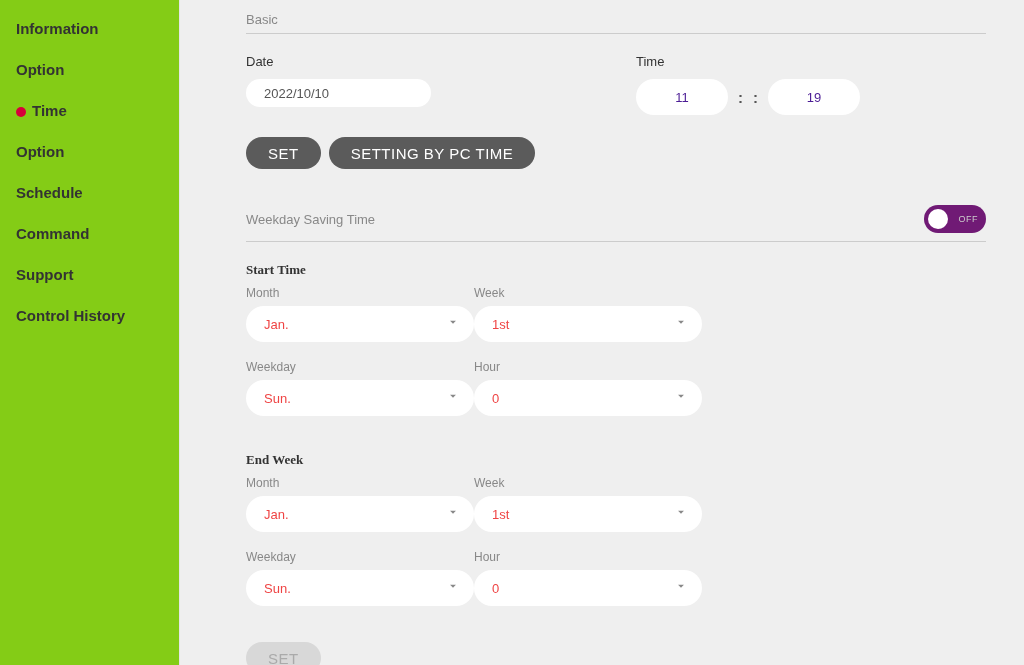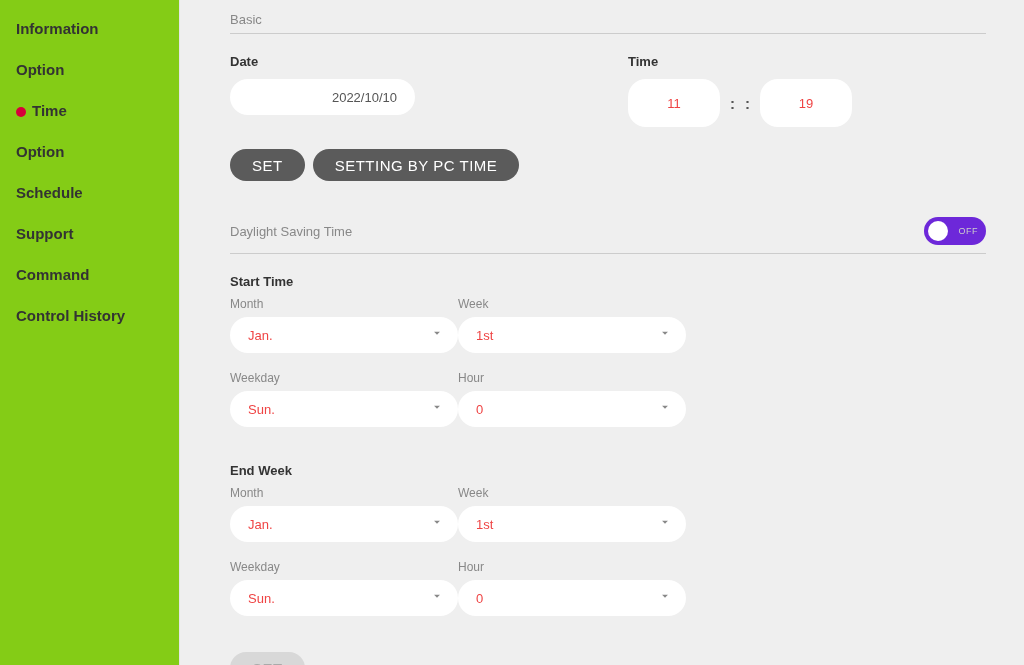--- a/index.html
+++ b/index.html
@@ -32,7 +32,7 @@
 
     .content {
       flex: 1;
-      padding: 12px 38px 10px 50px;
+      padding: 12px 38px 10px 66px;
       overflow: auto;
     }
 

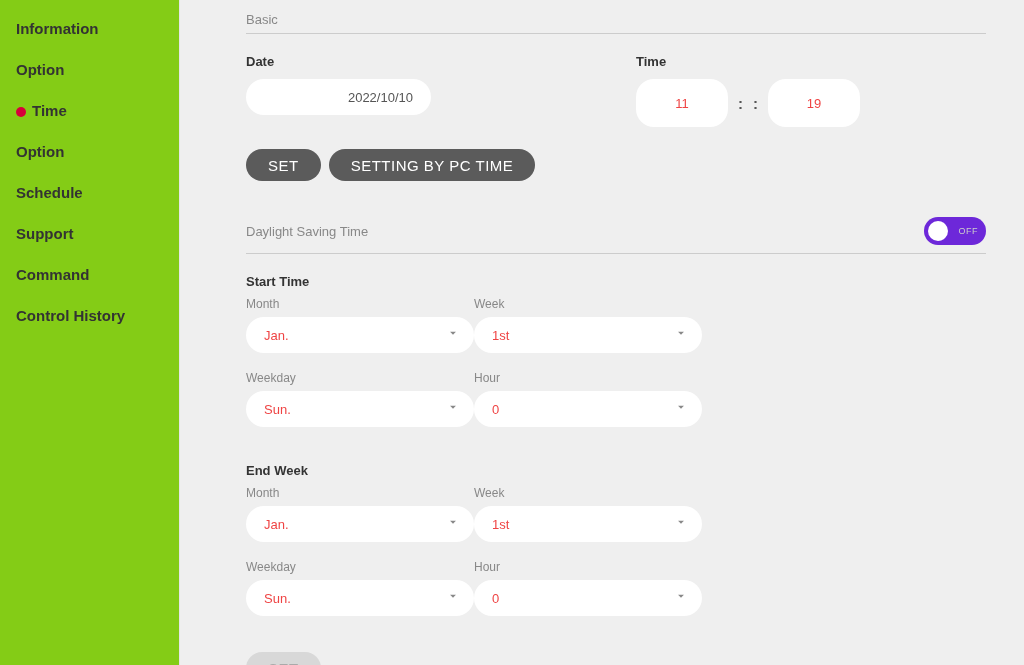--- a/index.html
+++ b/index.html
@@ -46,7 +46,7 @@
 
     .row { display: flex; gap: 40px; margin-bottom: 22px; }
     .col { flex: 1; }
-    .field-label { font-size: 13px; font-weight: 700; color: #333; margin-bottom: 10px; }
+    .field-label { font-size: 13px; font-weight: 400; color: #333; margin-bottom: 10px; }
     .small-label { font-size: 12px; color: #888; margin-bottom: 6px; }
 
     .text-input {

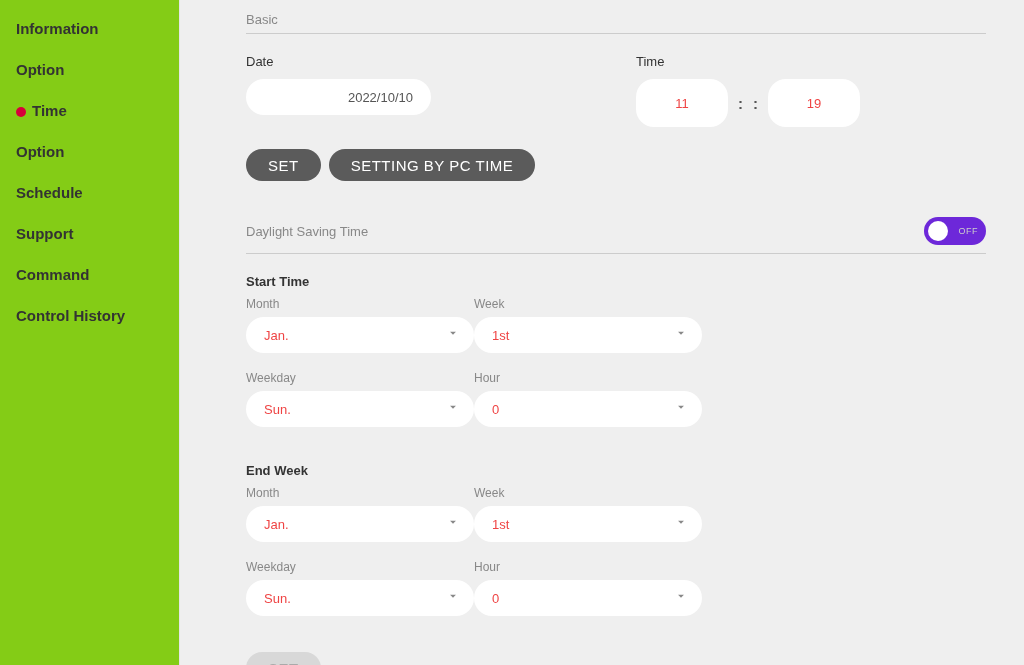--- a/index.html
+++ b/index.html
@@ -53,12 +53,11 @@
       background: #fff;
       border: none;
       border-radius: 18px;
-      height: 36px;
+      height: 28px;
       padding: 0 18px;
       font-size: 13px;
       color: #555;
       width: 185px;
-      text-align: right;
     }
 
     .time-group { display: flex; align-items: center; gap: 10px; }

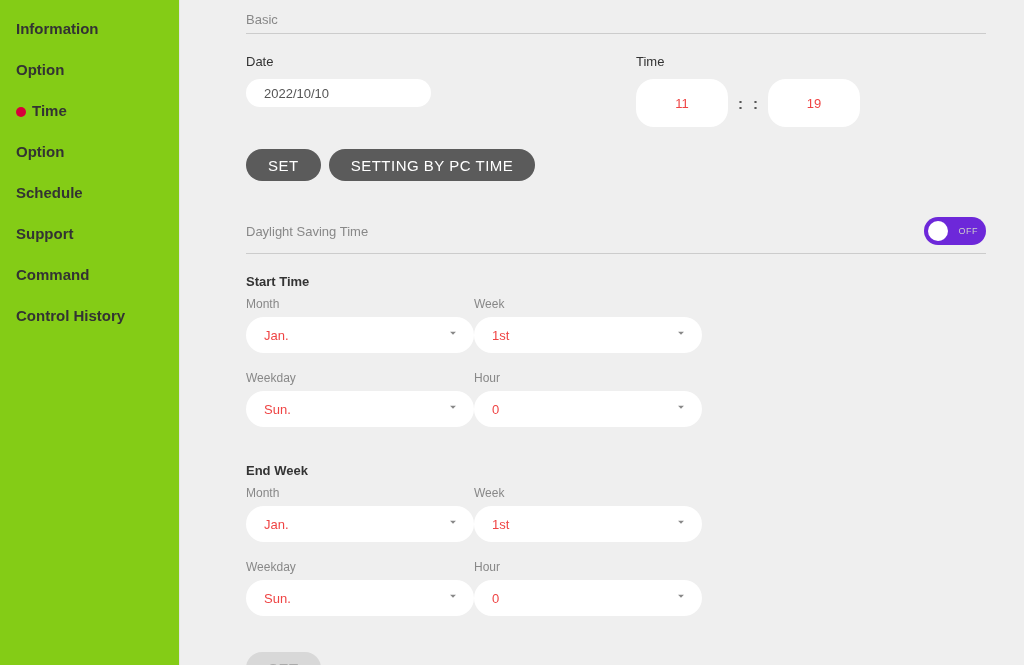--- a/index.html
+++ b/index.html
@@ -65,11 +65,11 @@
       background: #fff;
       border: none;
       border-radius: 18px;
-      height: 48px;
+      height: 36px;
       width: 92px;
       text-align: center;
       font-size: 13px;
-      color: #ef4444;
+      color: #4c1d95;
     }
     .colon { font-size: 15px; font-weight: 600; color: #555; }
 

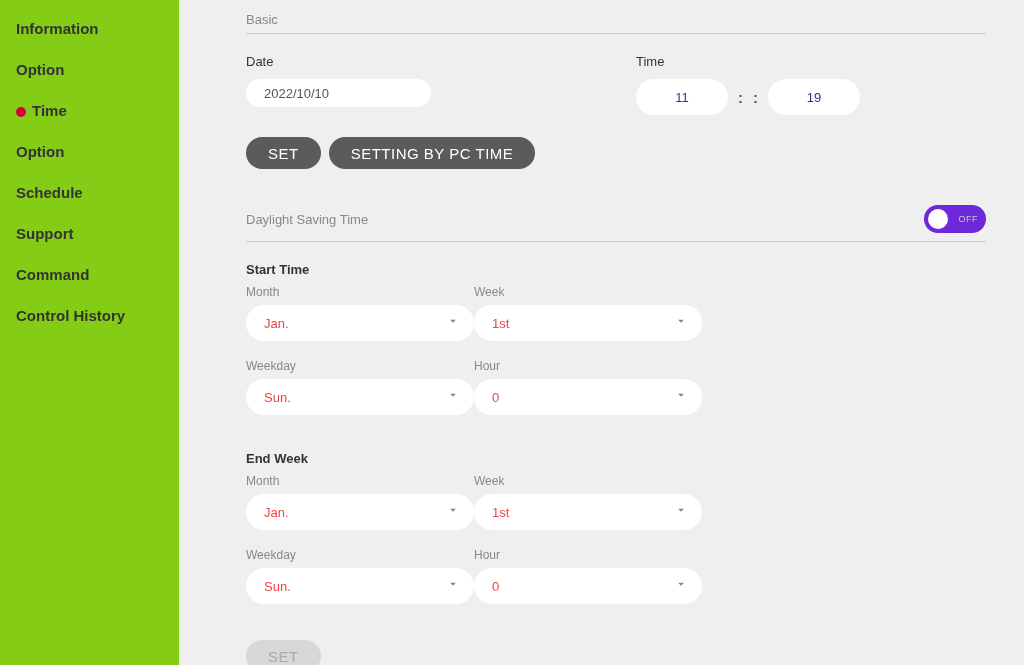--- a/index.html
+++ b/index.html
@@ -178,7 +178,7 @@
     </div>
 
     <div class="dst-header">
-      <span class="dst-title">Daylight Saving Time</span>
+      <span class="dst-title">Weekday Saving Time</span>
       <div class="toggle">
         <div class="toggle-knob"></div>
         <span class="toggle-label">OFF</span>

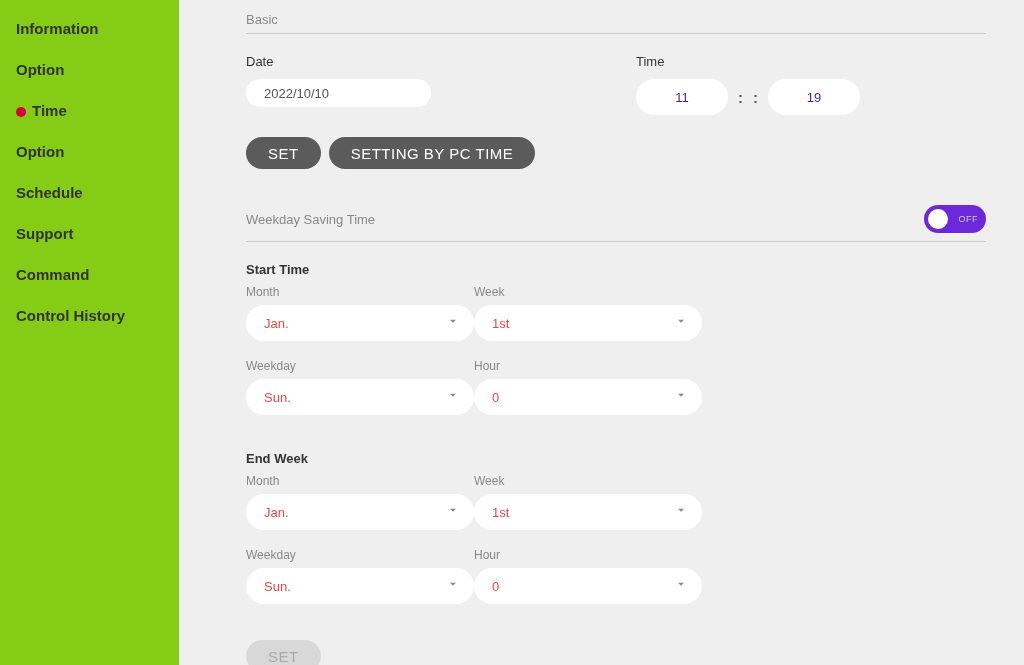--- a/index.html
+++ b/index.html
@@ -99,7 +99,7 @@
 
     .toggle {
       width: 62px; height: 28px; border-radius: 14px;
-      background: #6d28d9; position: relative;
+      background: #701a75; position: relative;
       display: flex; align-items: center; justify-content: flex-end;
       padding-right: 8px;
       cursor: pointer;

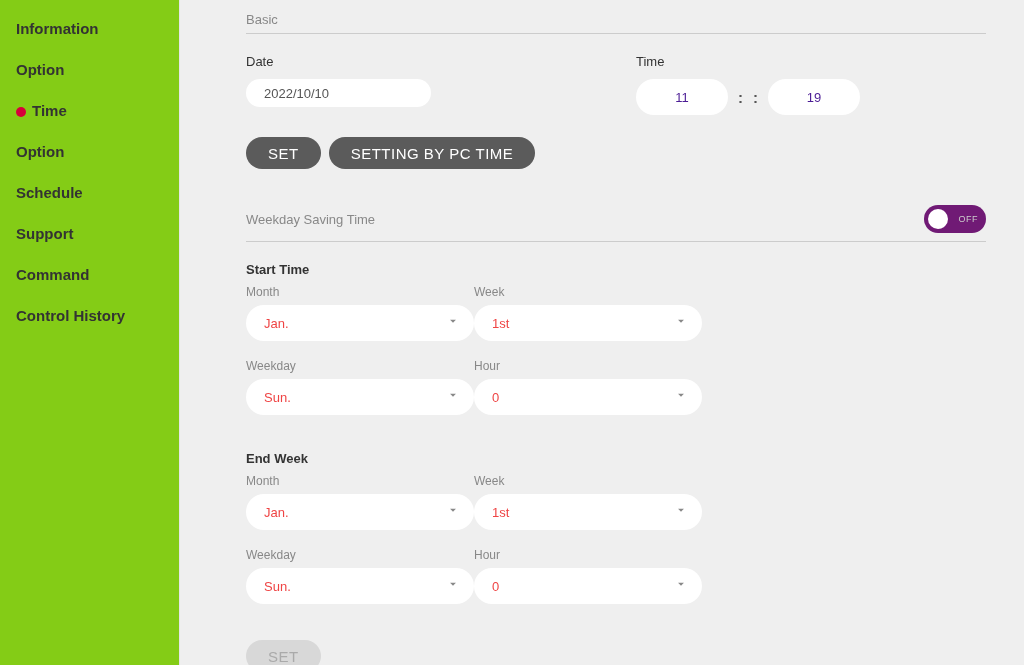--- a/index.html
+++ b/index.html
@@ -147,8 +147,8 @@
     </div>
     <div class="sidebar-item"><span>Option</span></div>
     <div class="sidebar-item"><span>Schedule</span></div>
+    <div class="sidebar-item"><span>Command</span></div>
     <div class="sidebar-item"><span>Support</span></div>
-    <div class="sidebar-item"><span>Command</span></div>
     <div class="sidebar-item"><span>Control History</span></div>
   </nav>
 

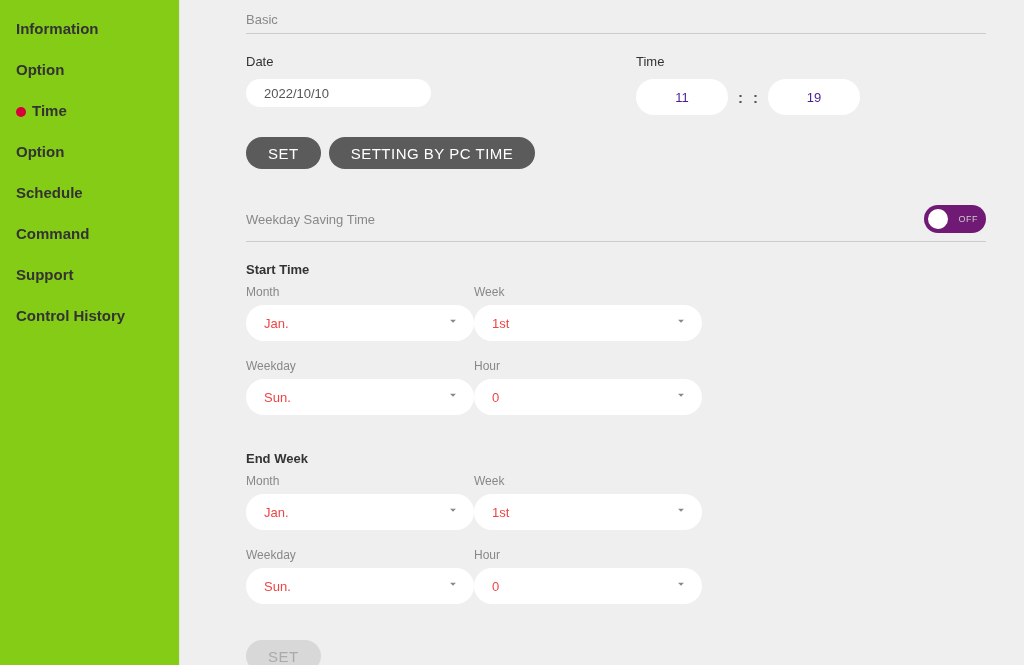--- a/index.html
+++ b/index.html
@@ -111,7 +111,7 @@
     }
     .toggle-label { font-size: 9px; color: #ccc; letter-spacing: 0.5px; }
 
-    .subgroup-title { font-size: 13px; font-weight: 600; color: #333; margin-bottom: 8px; }
+    .subgroup-title { font-size: 13px; font-weight: 600; color: #333; margin-bottom: 8px; font-family: Liberation Serif, serif; }
 
     .select-wrap {
       position: relative;

